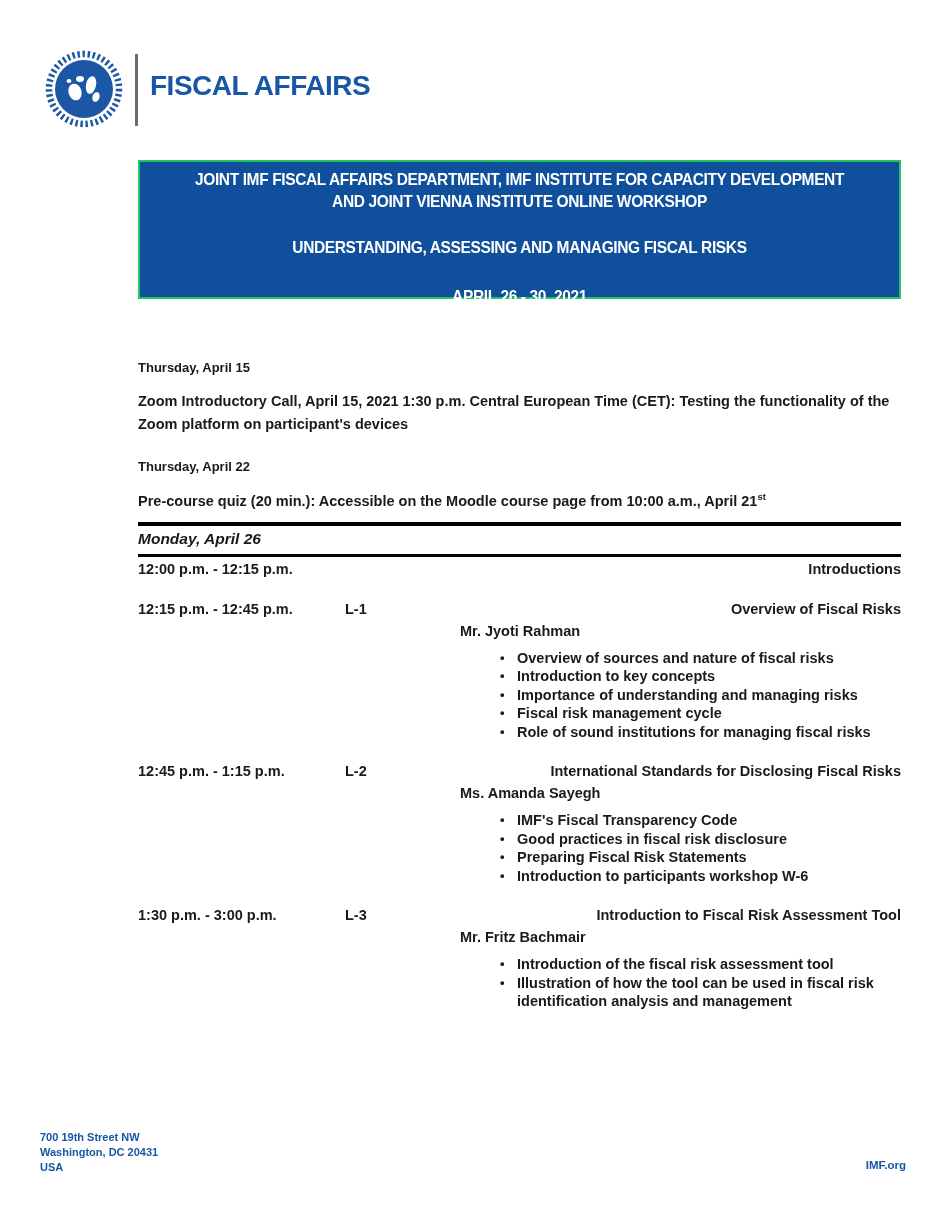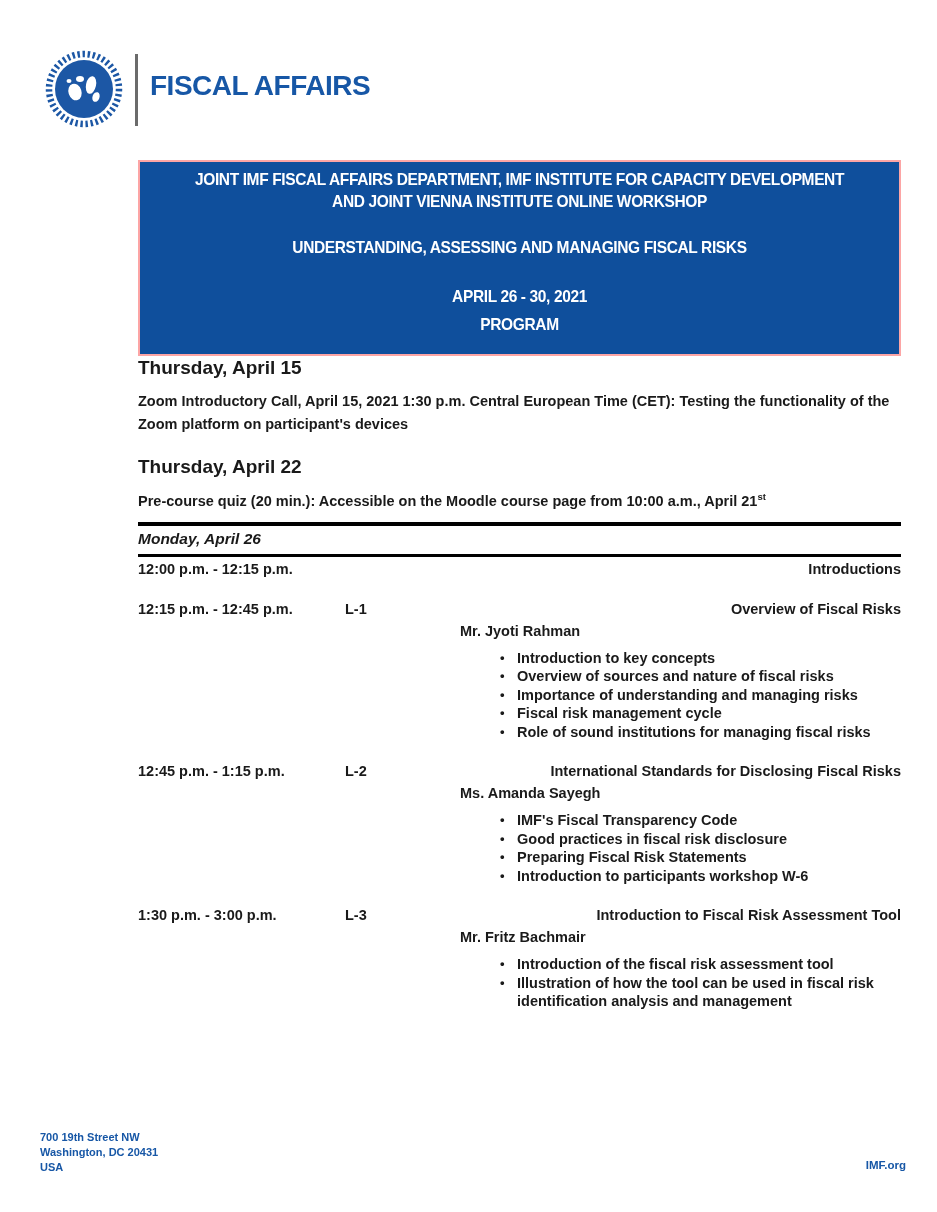--- a/index.html
+++ b/index.html
@@ -29,10 +29,10 @@
 
   
   .title-box {
-    position: absolute; left: 138px; top: 160px; width: 763px; height: 196px;
+    position: absolute; left: 138px; top: 160px; width: 763px; height: 139px;
     box-sizing: border-box;
     background: #0f4f9c;
-    border: 2px solid #fca5a5;
+    border: 2px solid #22c55e;
     color: #ffffff;
     text-align: center;
     font-weight: bold;

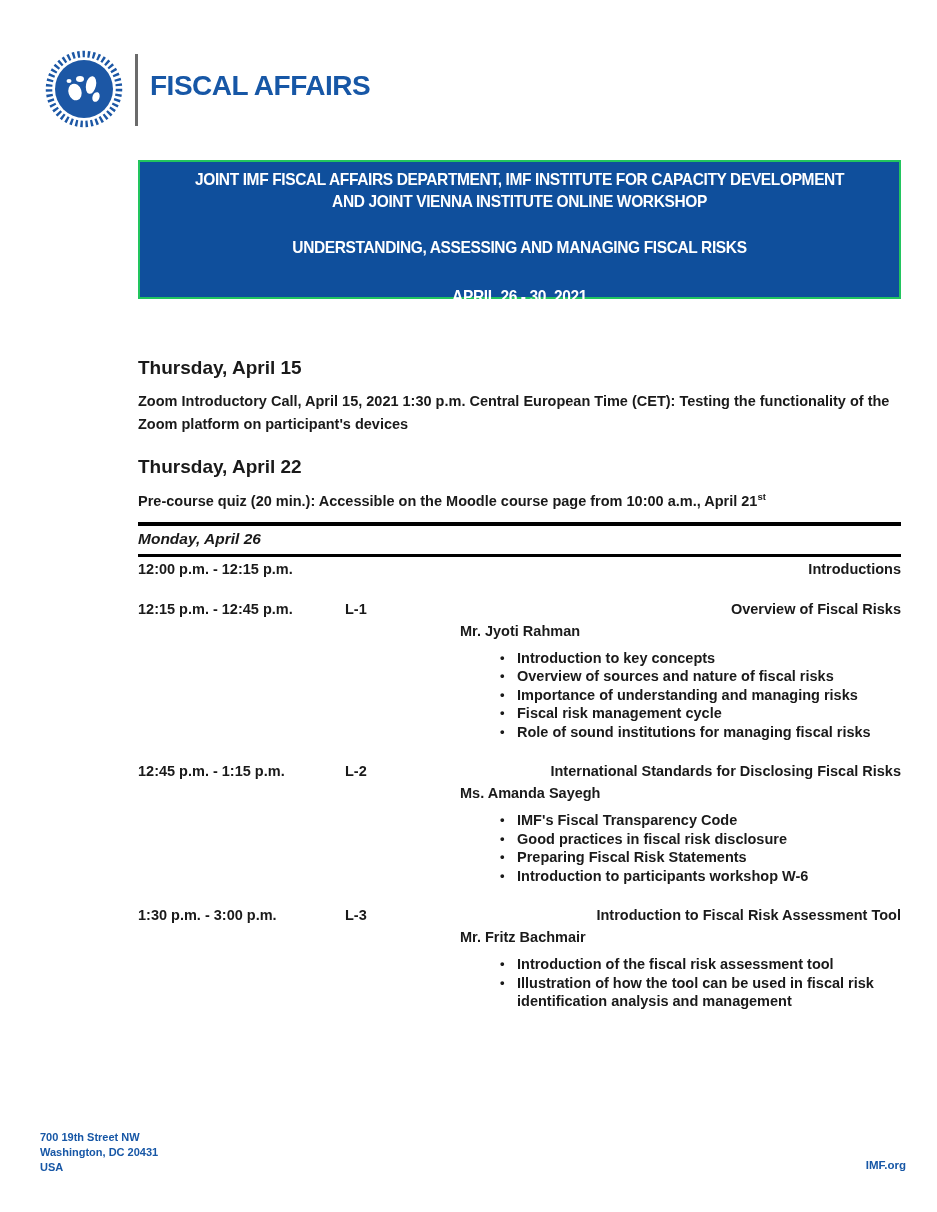--- a/index.html
+++ b/index.html
@@ -50,7 +50,7 @@
   
   .content { position: absolute; left: 138px; top: 352px; width: 763px; }
   .section-heading {
-    margin: 6px 0 0; font-size: 19px; line-height: 19px; font-weight: bold;
+    margin: 6px 0 0; font-size: 13px; line-height: 19px; font-weight: bold;
   }
   .body-text {
     margin: 13px 0 0; font-size: 14.5px; line-height: 23px; font-weight: bold;

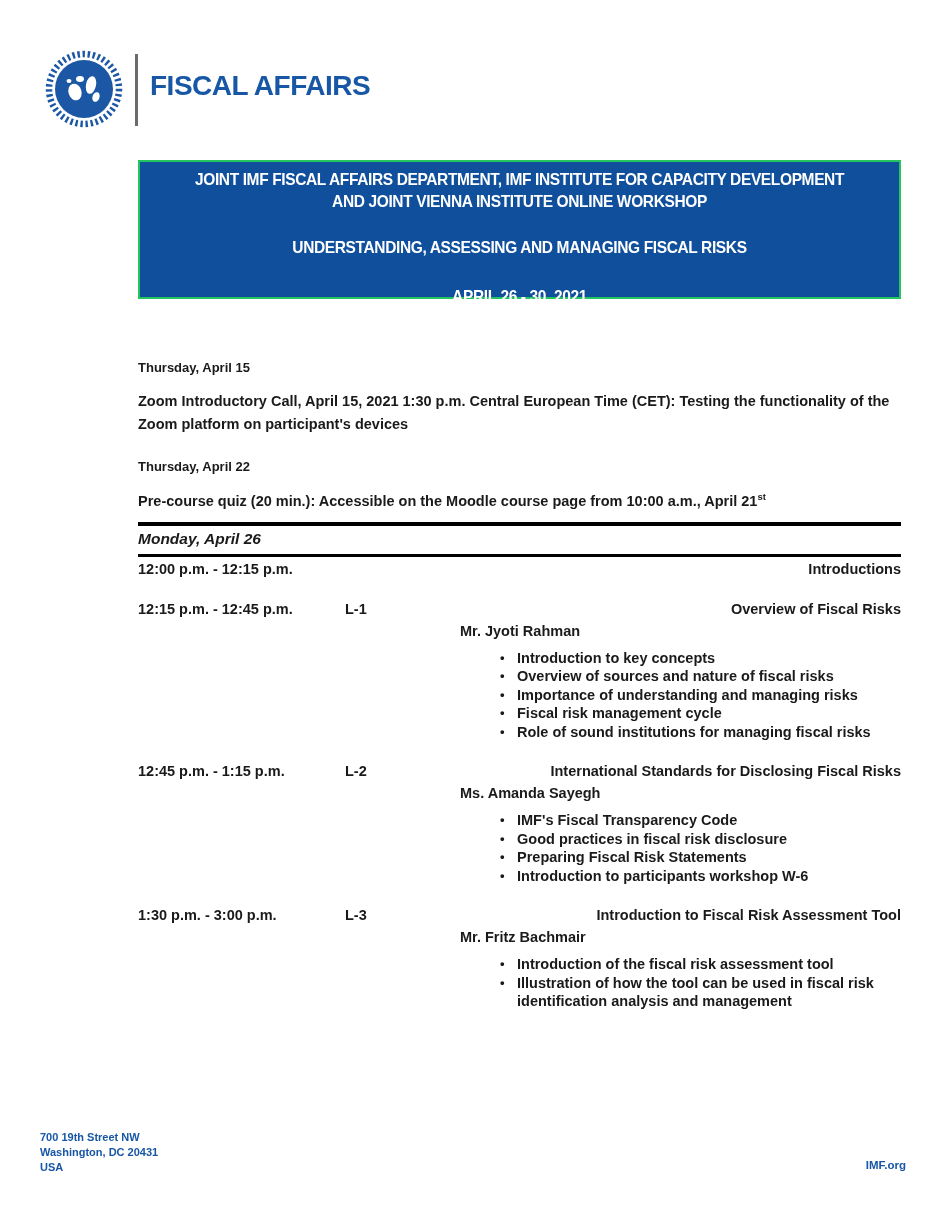--- a/index.html
+++ b/index.html
@@ -155,8 +155,8 @@
         <div class="session-title">Overview of Fiscal Risks</div>
         <div class="session-speaker">Mr. Jyoti Rahman</div>
         <ul class="bullets">
+          <li>Overview of sources and nature of fiscal risks</li>
           <li>Introduction to key concepts</li>
-          <li>Overview of sources and nature of fiscal risks</li>
           <li>Importance of understanding and managing risks</li>
           <li>Fiscal risk management cycle</li>
           <li>Role of sound institutions for managing fiscal risks</li>

